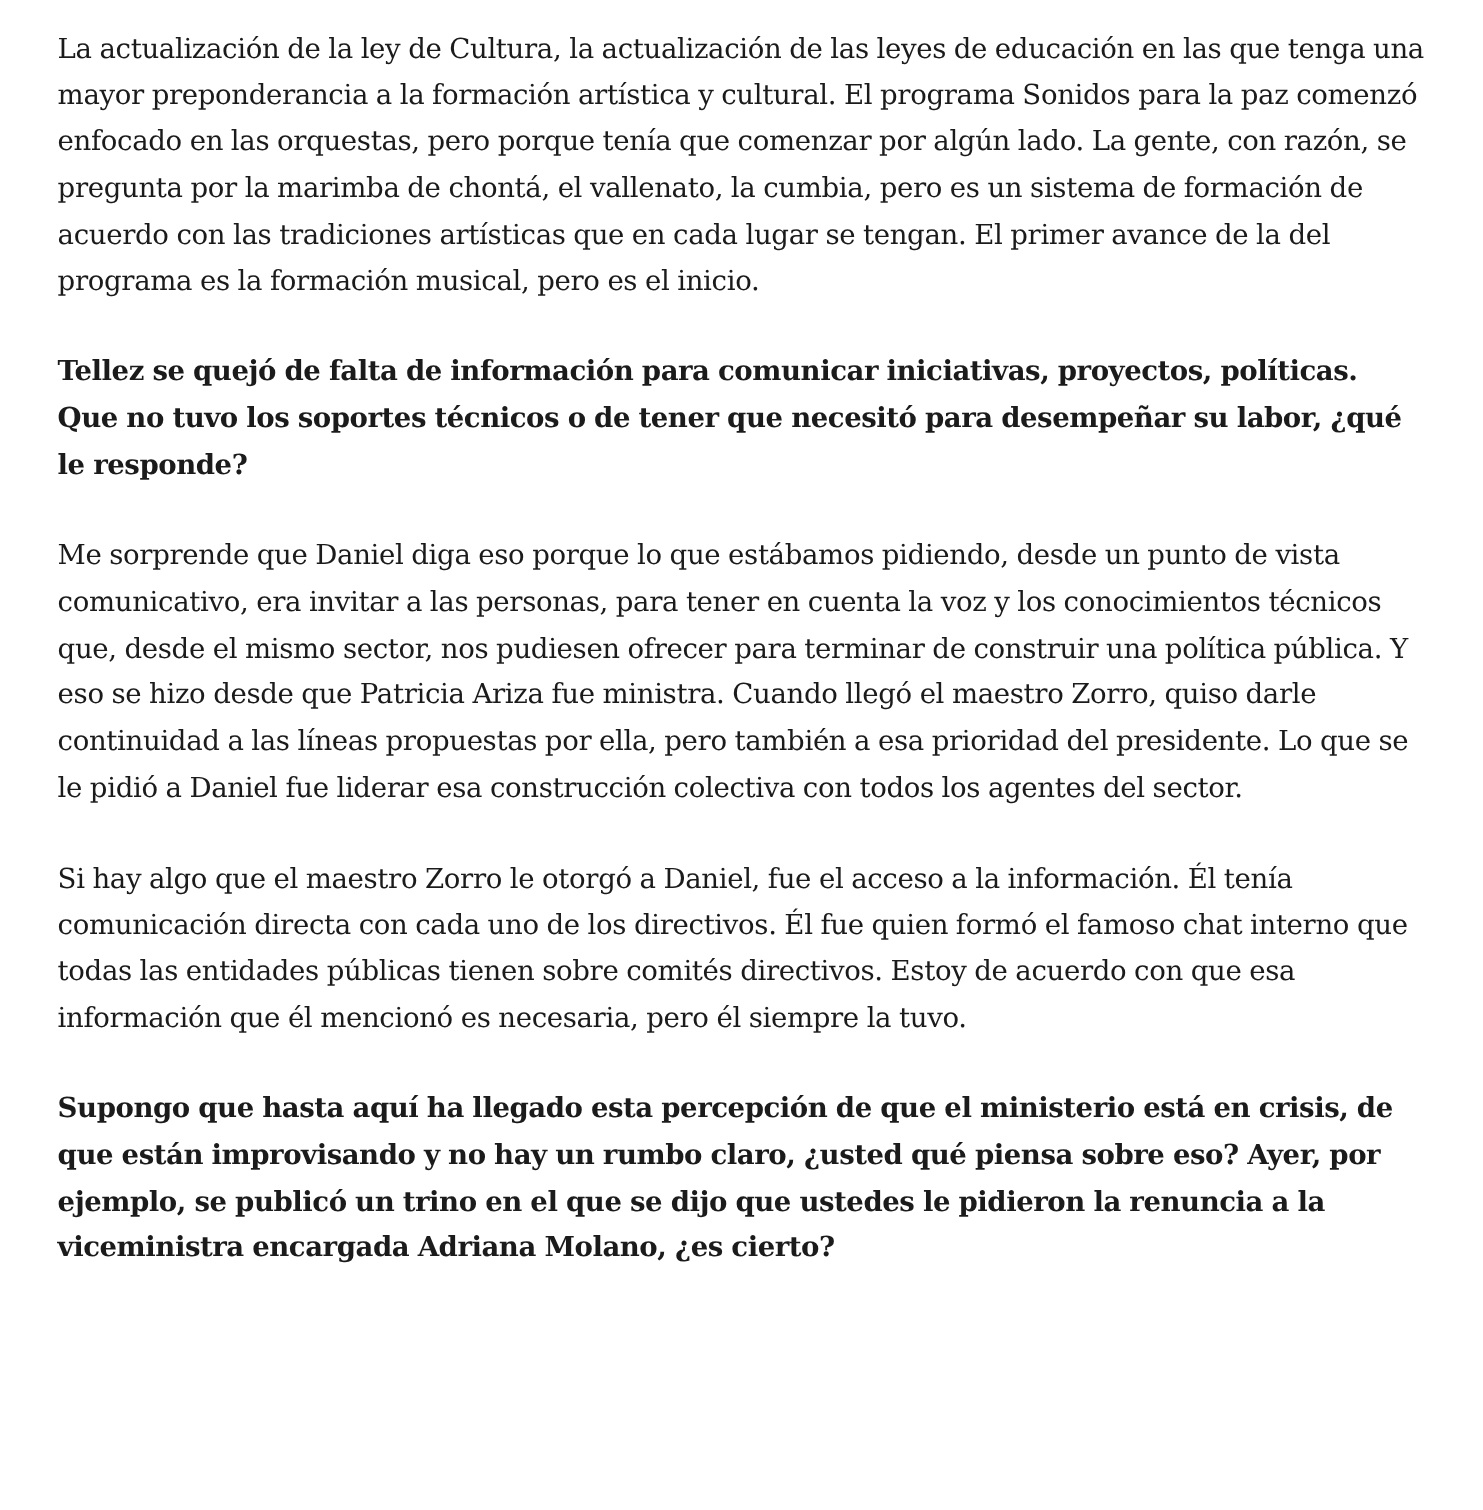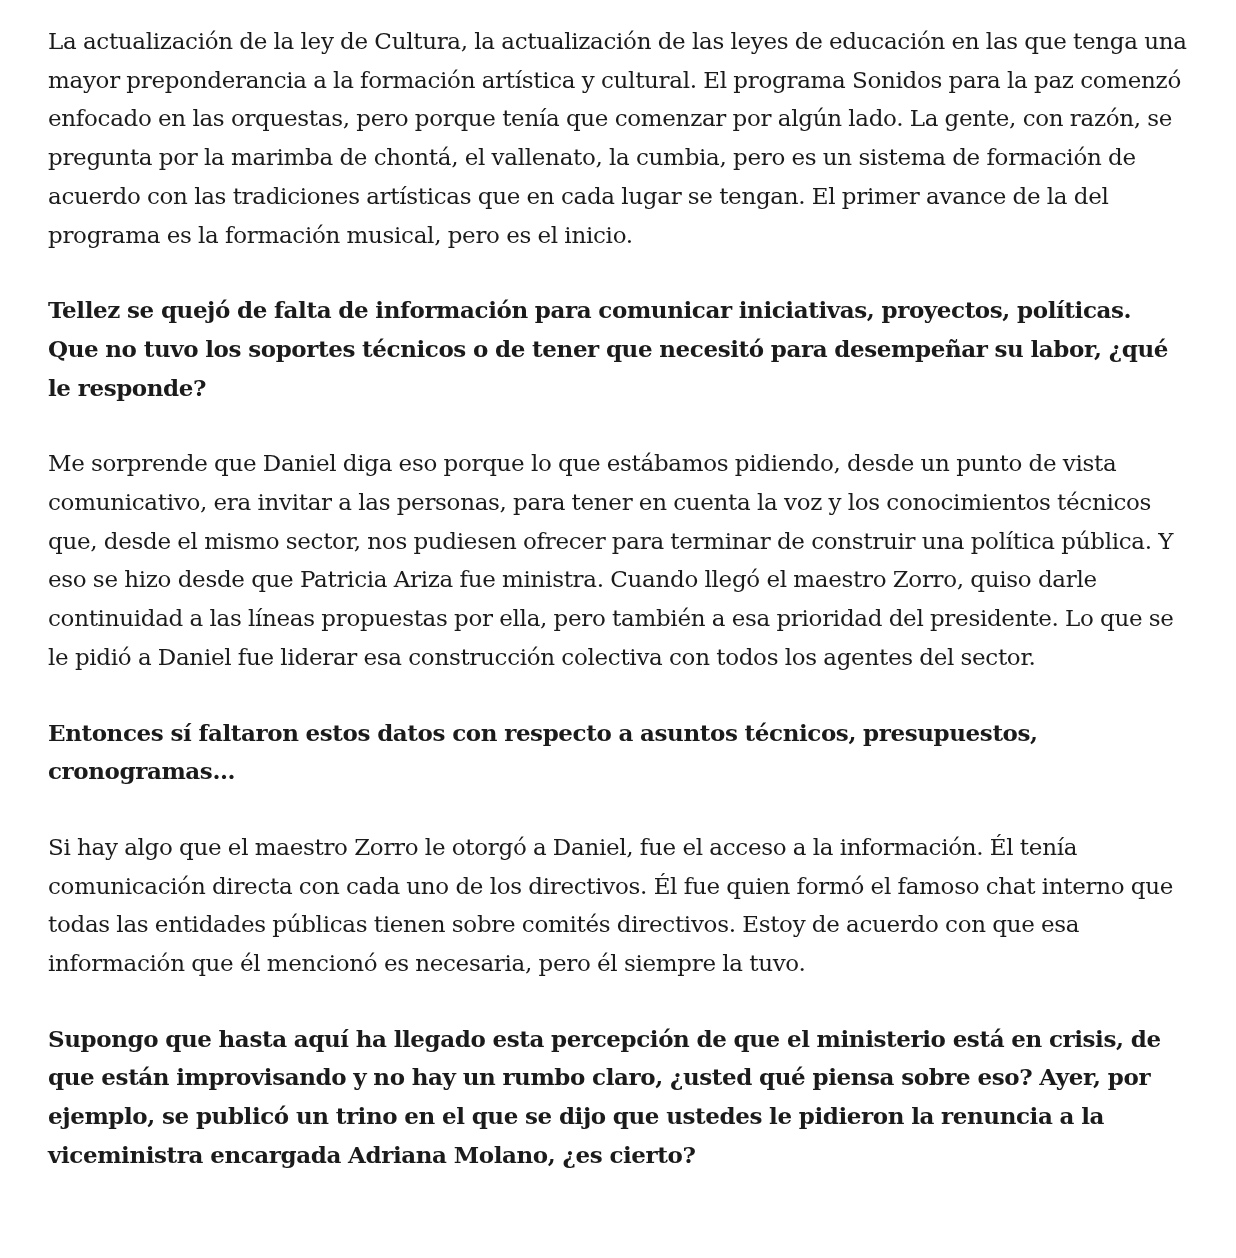--- a/index.html
+++ b/index.html
@@ -42,7 +42,6 @@
 
   <p class="answer">Me sorprende que Daniel diga eso porque lo que estábamos pidiendo, desde un punto de vista comunicativo, era invitar a las personas, para tener en cuenta la voz y los conocimientos técnicos que, desde el mismo sector, nos pudiesen ofrecer para terminar de construir una política pública. Y eso se hizo desde que Patricia Ariza fue ministra. Cuando llegó el maestro Zorro, quiso darle continuidad a las líneas propuestas por ella, pero también a esa prioridad del presidente. Lo que se le pidió a Daniel fue liderar esa construcción colectiva con todos los agentes del sector.</p>
 
-  <p class="question">Entonces sí faltaron estos datos con respecto a asuntos técnicos, presupuestos, cronogramas…</p>
 
   <p class="answer">Si hay algo que el maestro Zorro le otorgó a Daniel, fue el acceso a la información. Él tenía comunicación directa con cada uno de los directivos. Él fue quien formó el famoso chat interno que todas las entidades públicas tienen sobre comités directivos. Estoy de acuerdo con que esa información que él mencionó es necesaria, pero él siempre la tuvo.</p>
 

